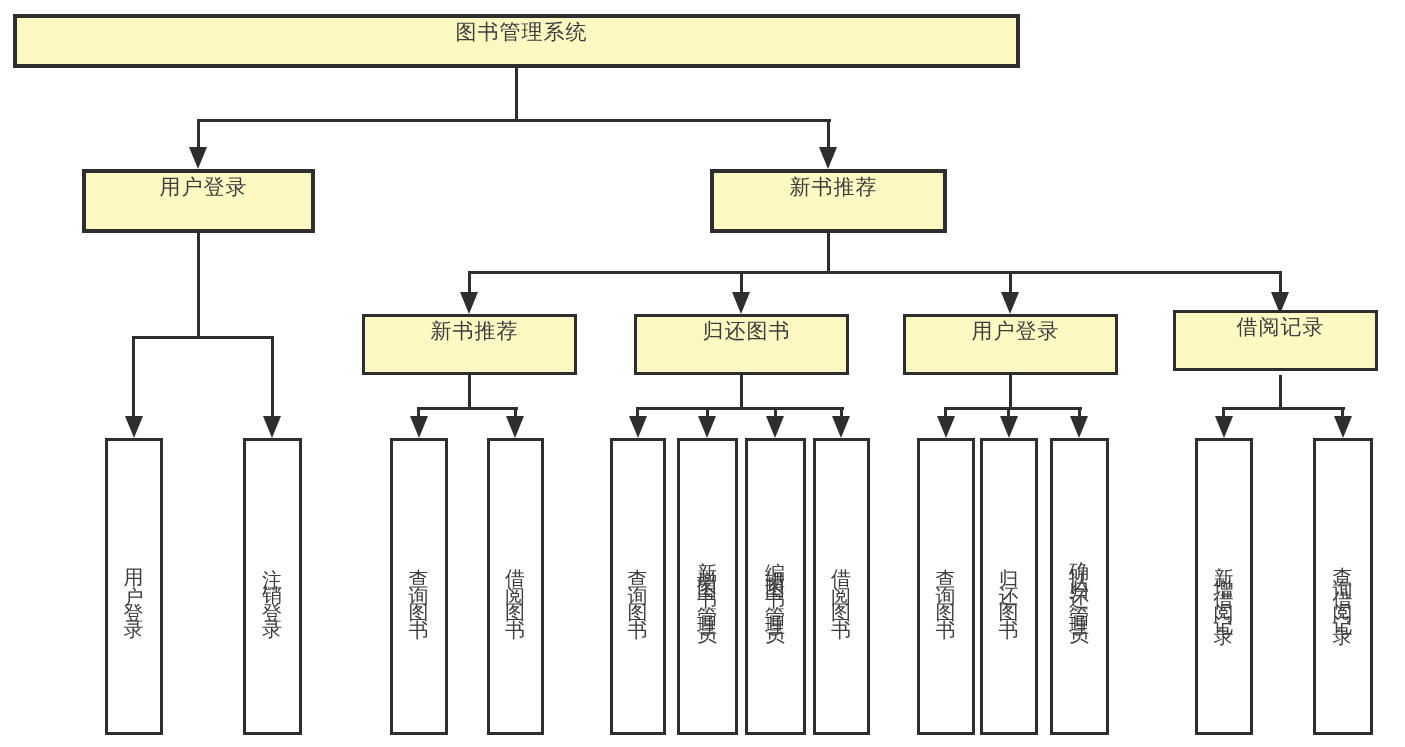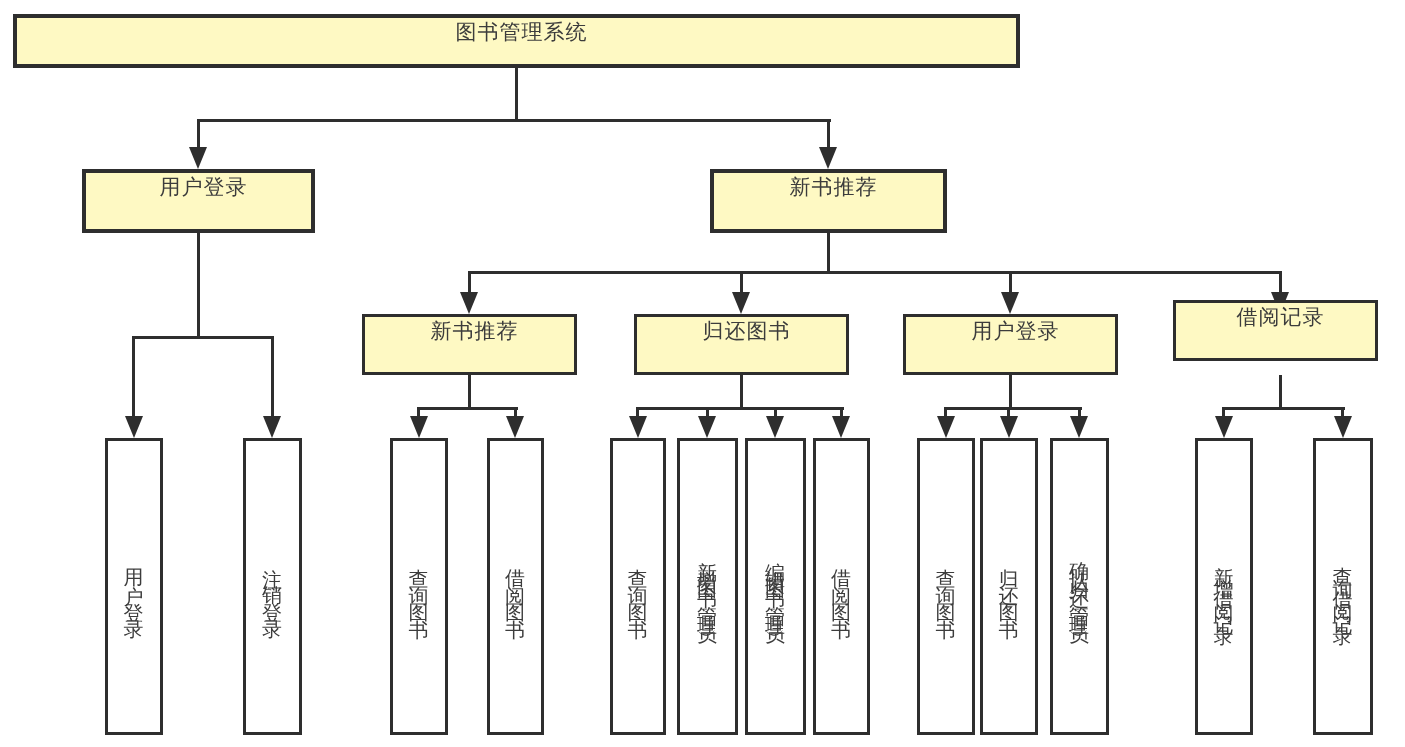--- a/index.html
+++ b/index.html
@@ -88,7 +88,7 @@
   <div class="box" style="left:903px;top:314px;width:215px;height:61px;border-width:3px">
     <span class="lbl">用户登录</span>
   </div>
-  <div class="box" style="left:1173px;top:300px;width:205px;height:61px;border-width:3px">
+  <div class="box" style="left:1173px;top:310px;width:205px;height:61px;border-width:3px">
     <span class="lbl">借阅记录</span>
   </div>
 

